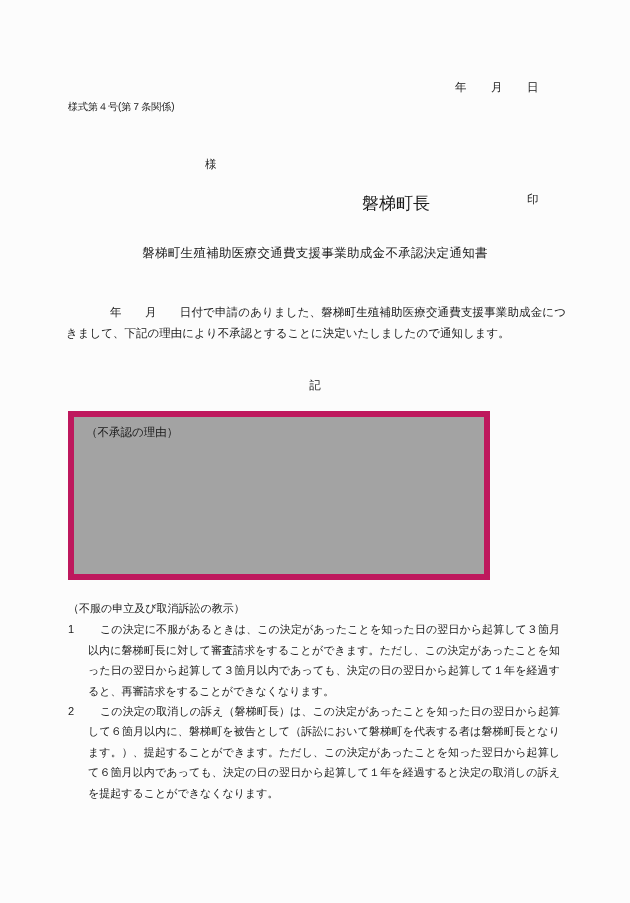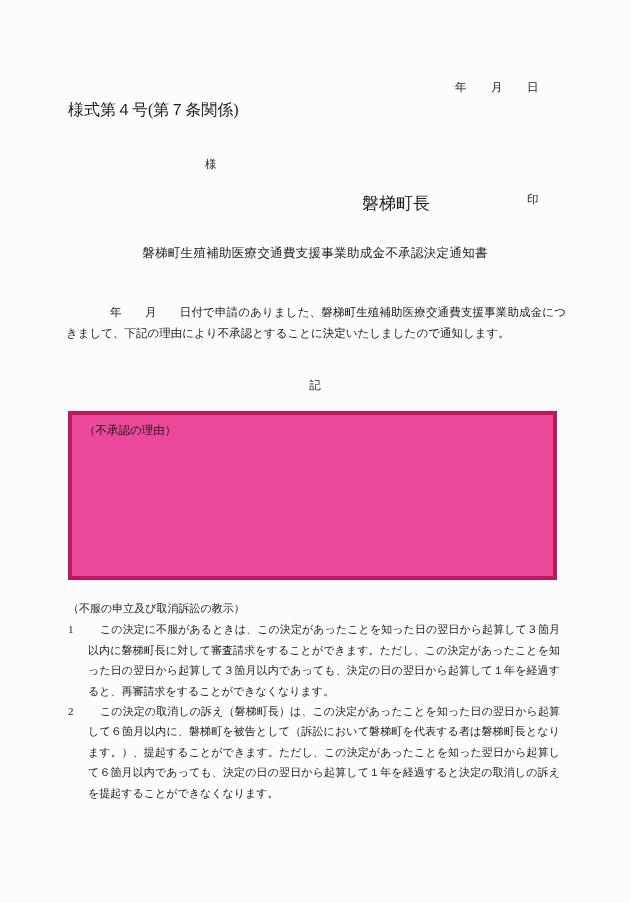--- a/index.html
+++ b/index.html
@@ -23,7 +23,7 @@
 
   
   .abs { position: absolute; white-space: pre; }
-  .jp  { font-family: Liberation Serif, serif; }
+  .jp  { font-family: Liberation Sans, sans-serif; }
 
   
   .date-line {

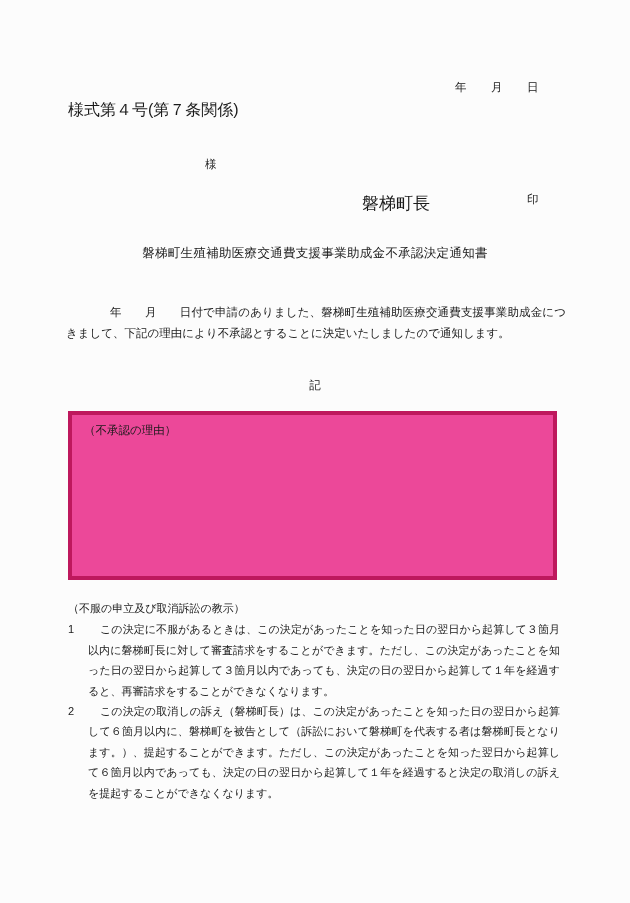--- a/index.html
+++ b/index.html
@@ -37,7 +37,7 @@
   .form-no {
     left: 68px;
     top: 100px;
-    font-size: 16px;
+    font-size: 10px;
   }
 
   

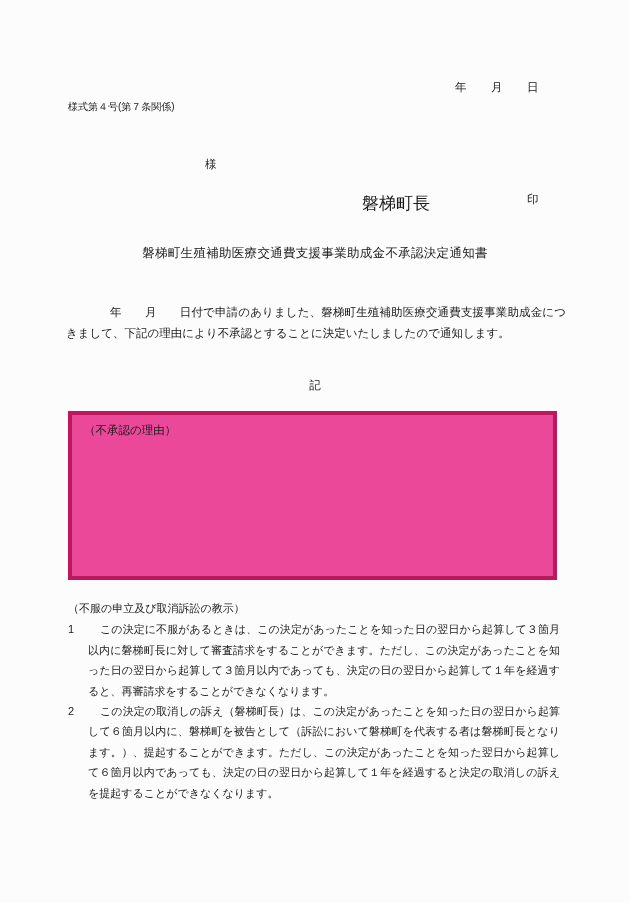--- a/index.html
+++ b/index.html
@@ -96,11 +96,11 @@
     position: absolute;
     left: 68px;
     top: 411px;
-    width: 489px;
+    width: 422px;
     height: 169px;
-    border: 4px solid #be185d;
+    border: 6px solid #be185d;
     box-sizing: border-box;
-    background: #ec4899;
+    background: #a3a3a3;
   }
   .reason-label {
     position: absolute;

